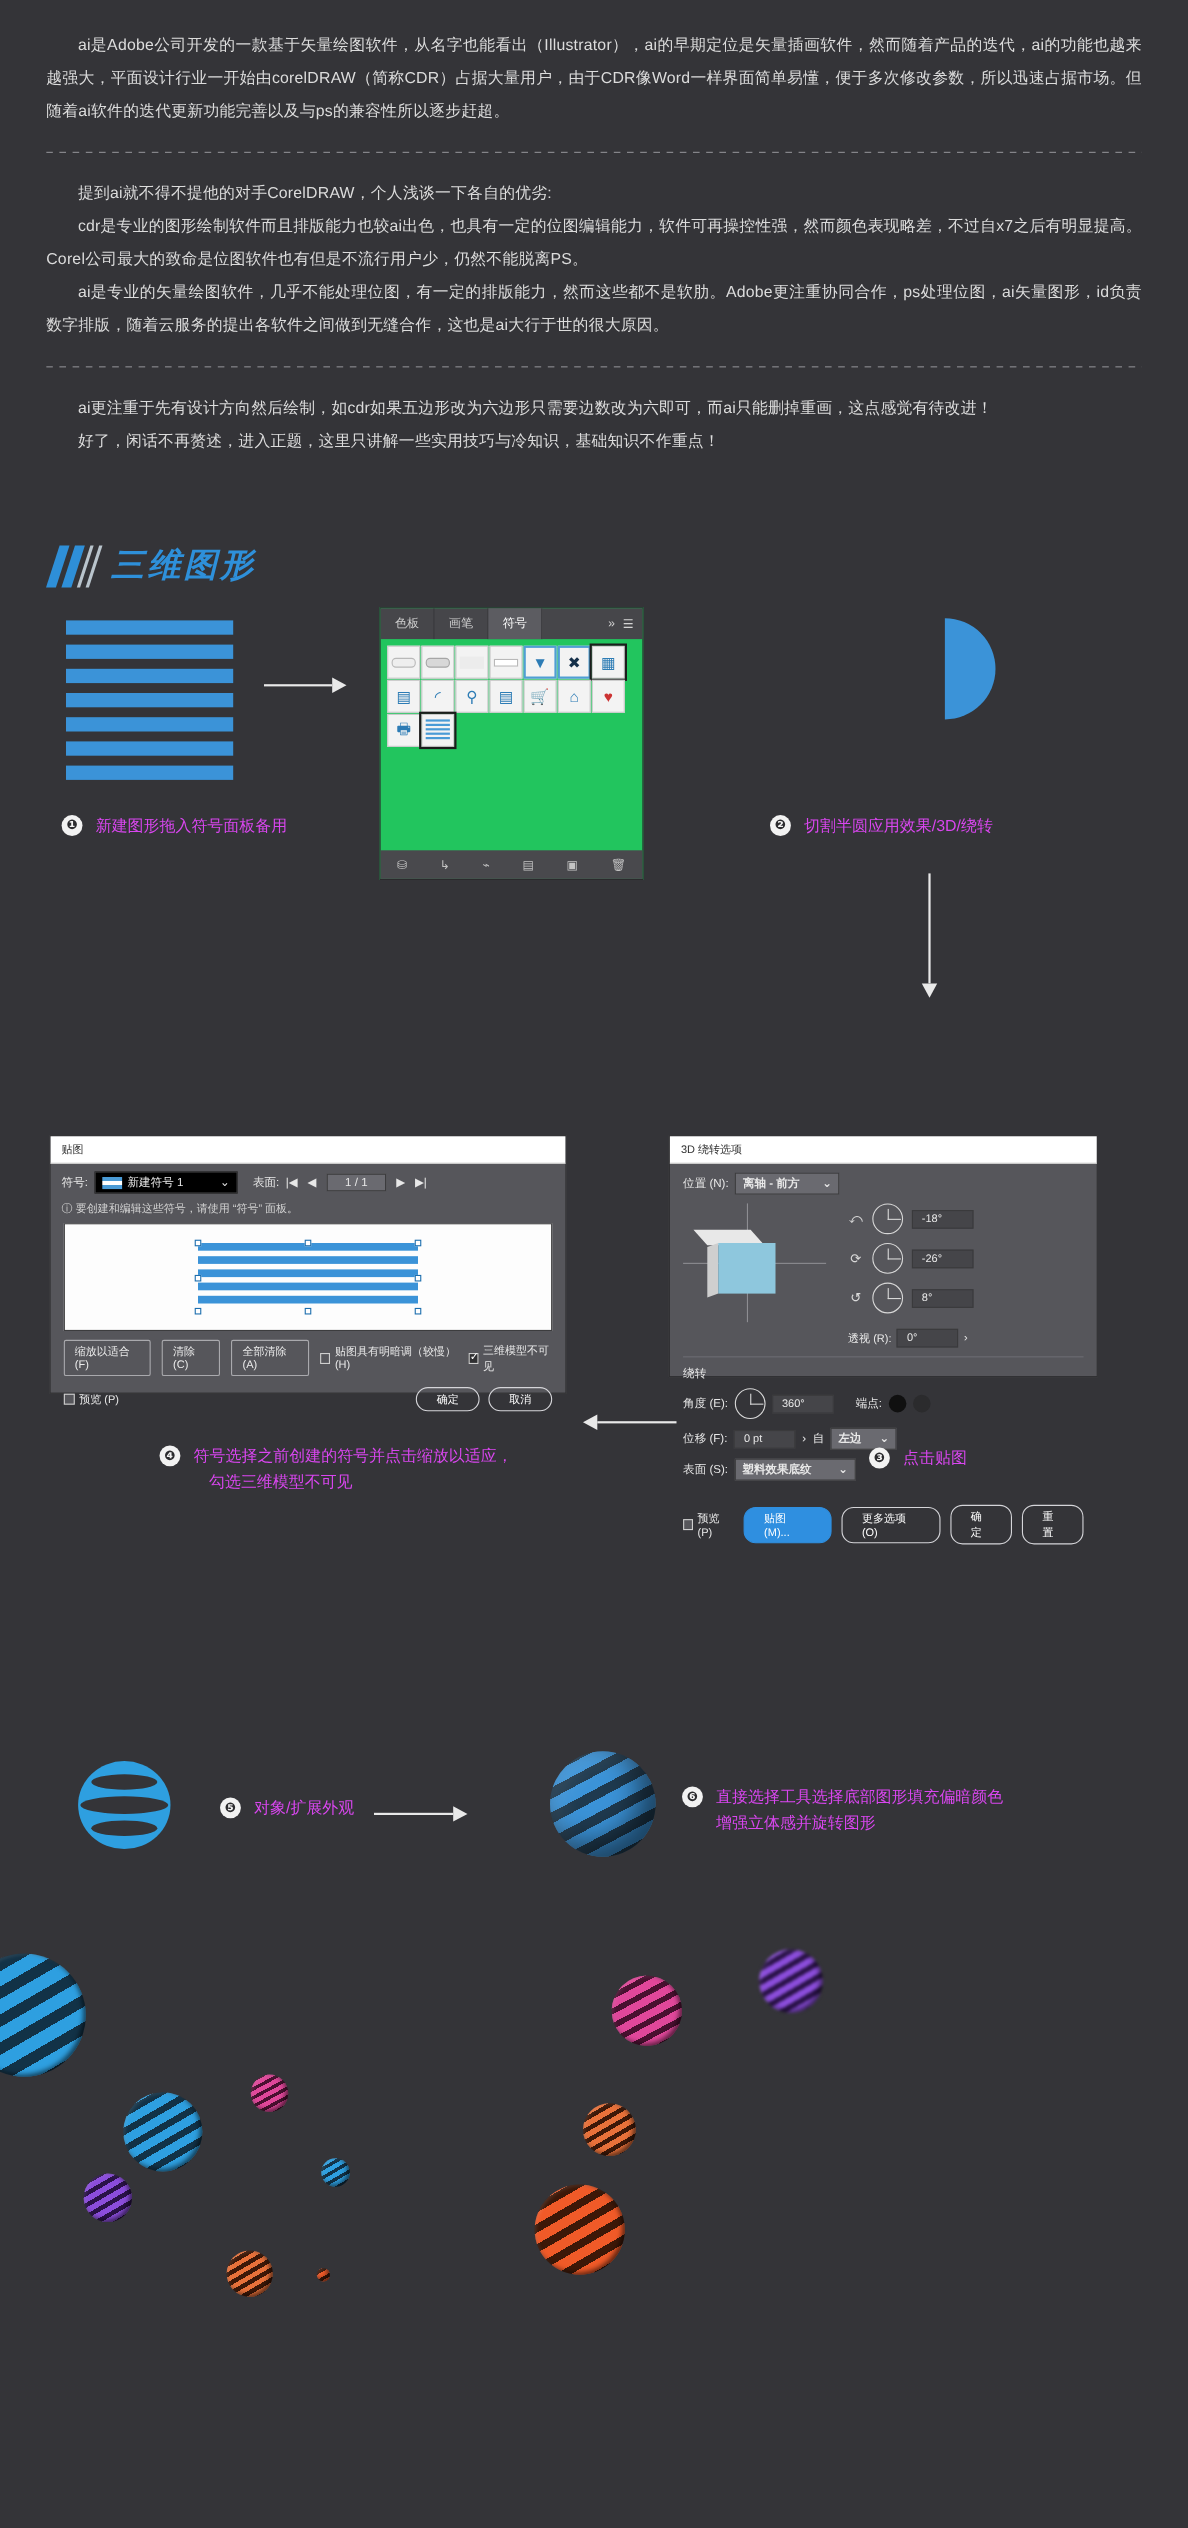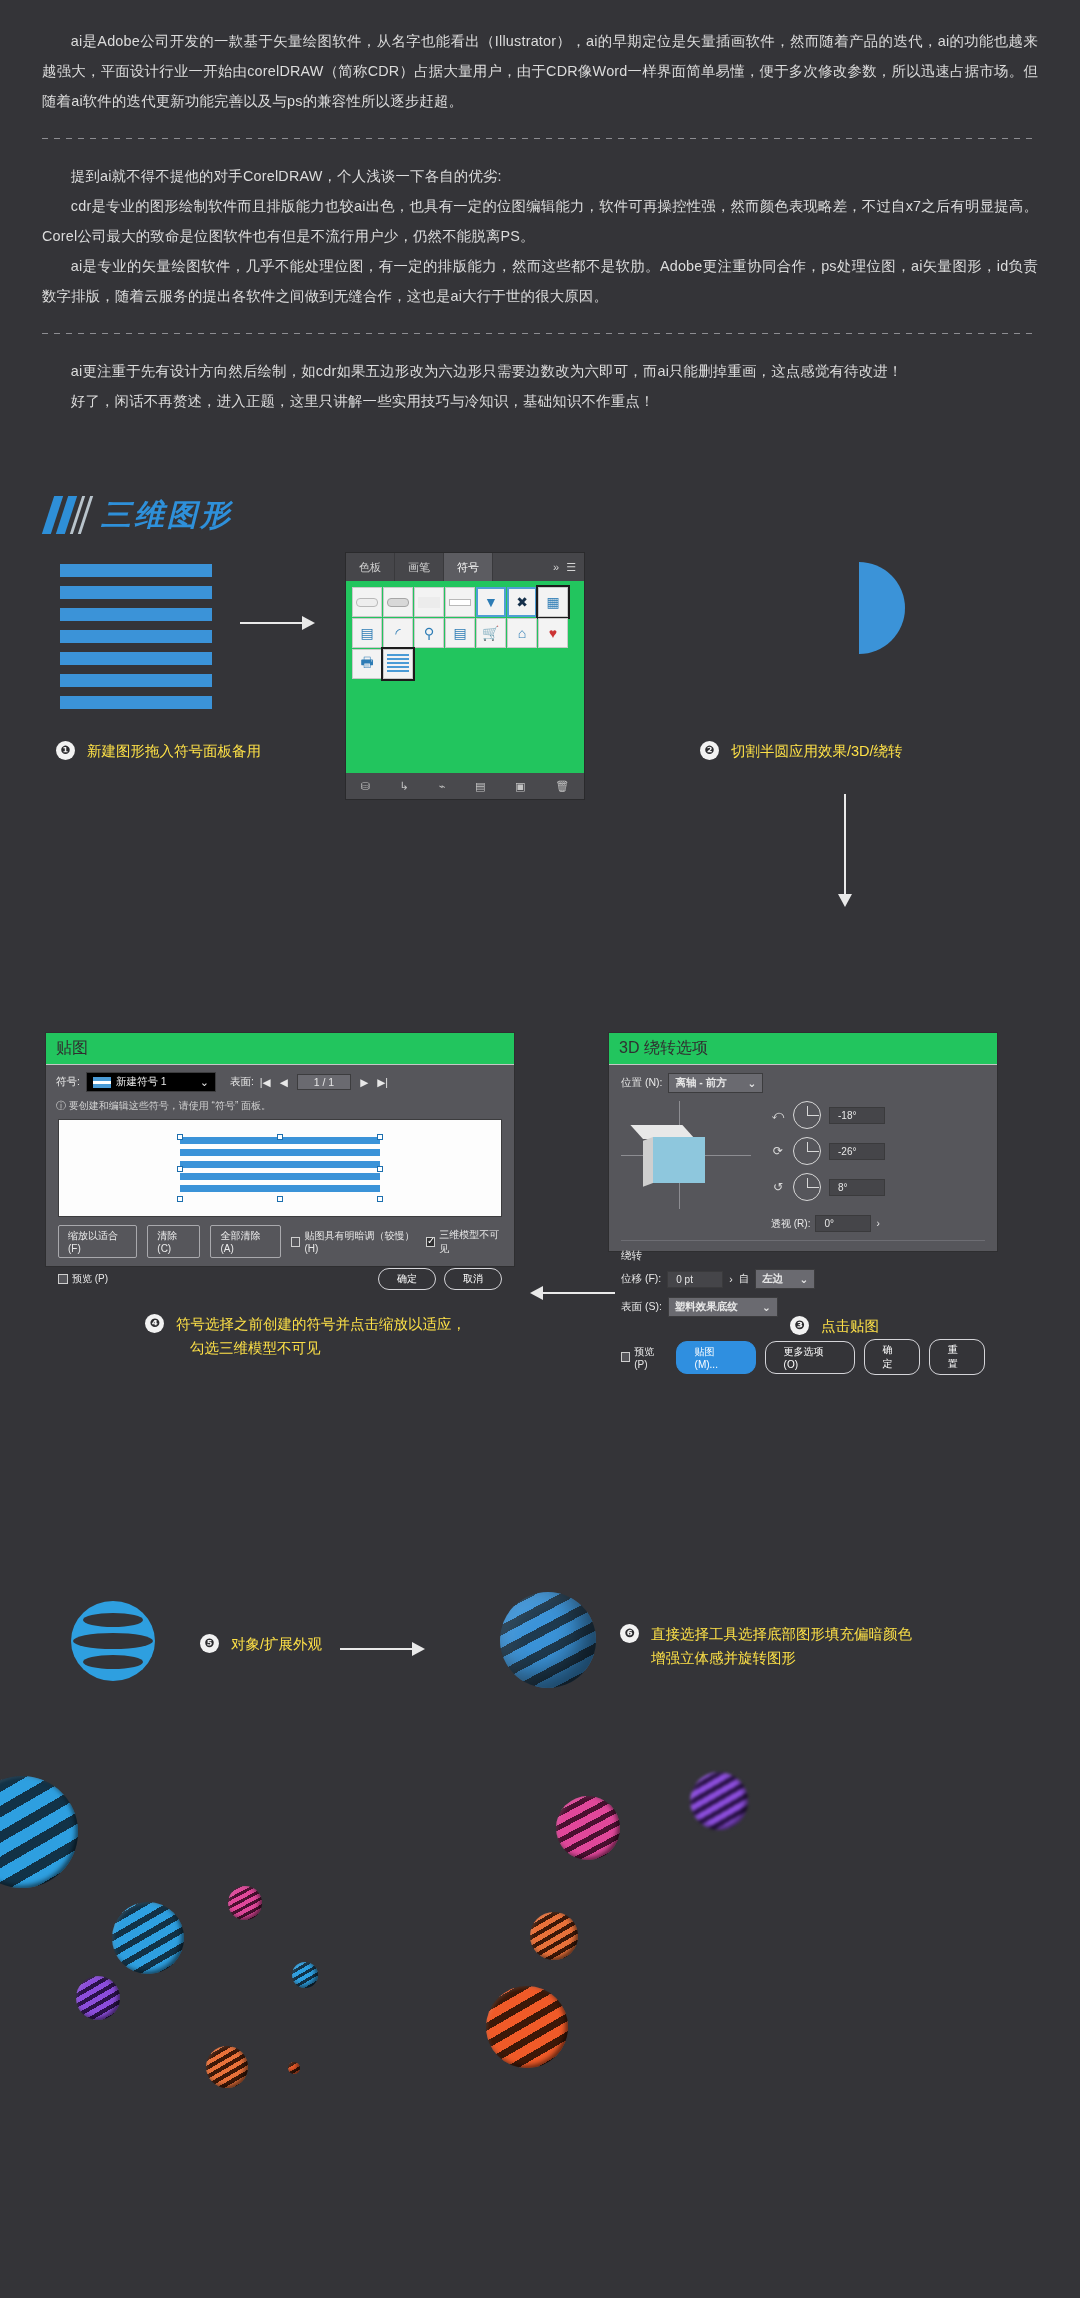--- a/index.html
+++ b/index.html
@@ -74,7 +74,7 @@
     text-align: center;
     margin-top: 2px;
   }
-  .cap-text { color: #fde047; font-size: 14.5px; line-height: 24px; }
+  .cap-text { color: #d946ef; font-size: 14.5px; line-height: 24px; }
 
   
   .fig1 { position: relative; height: 480px; }

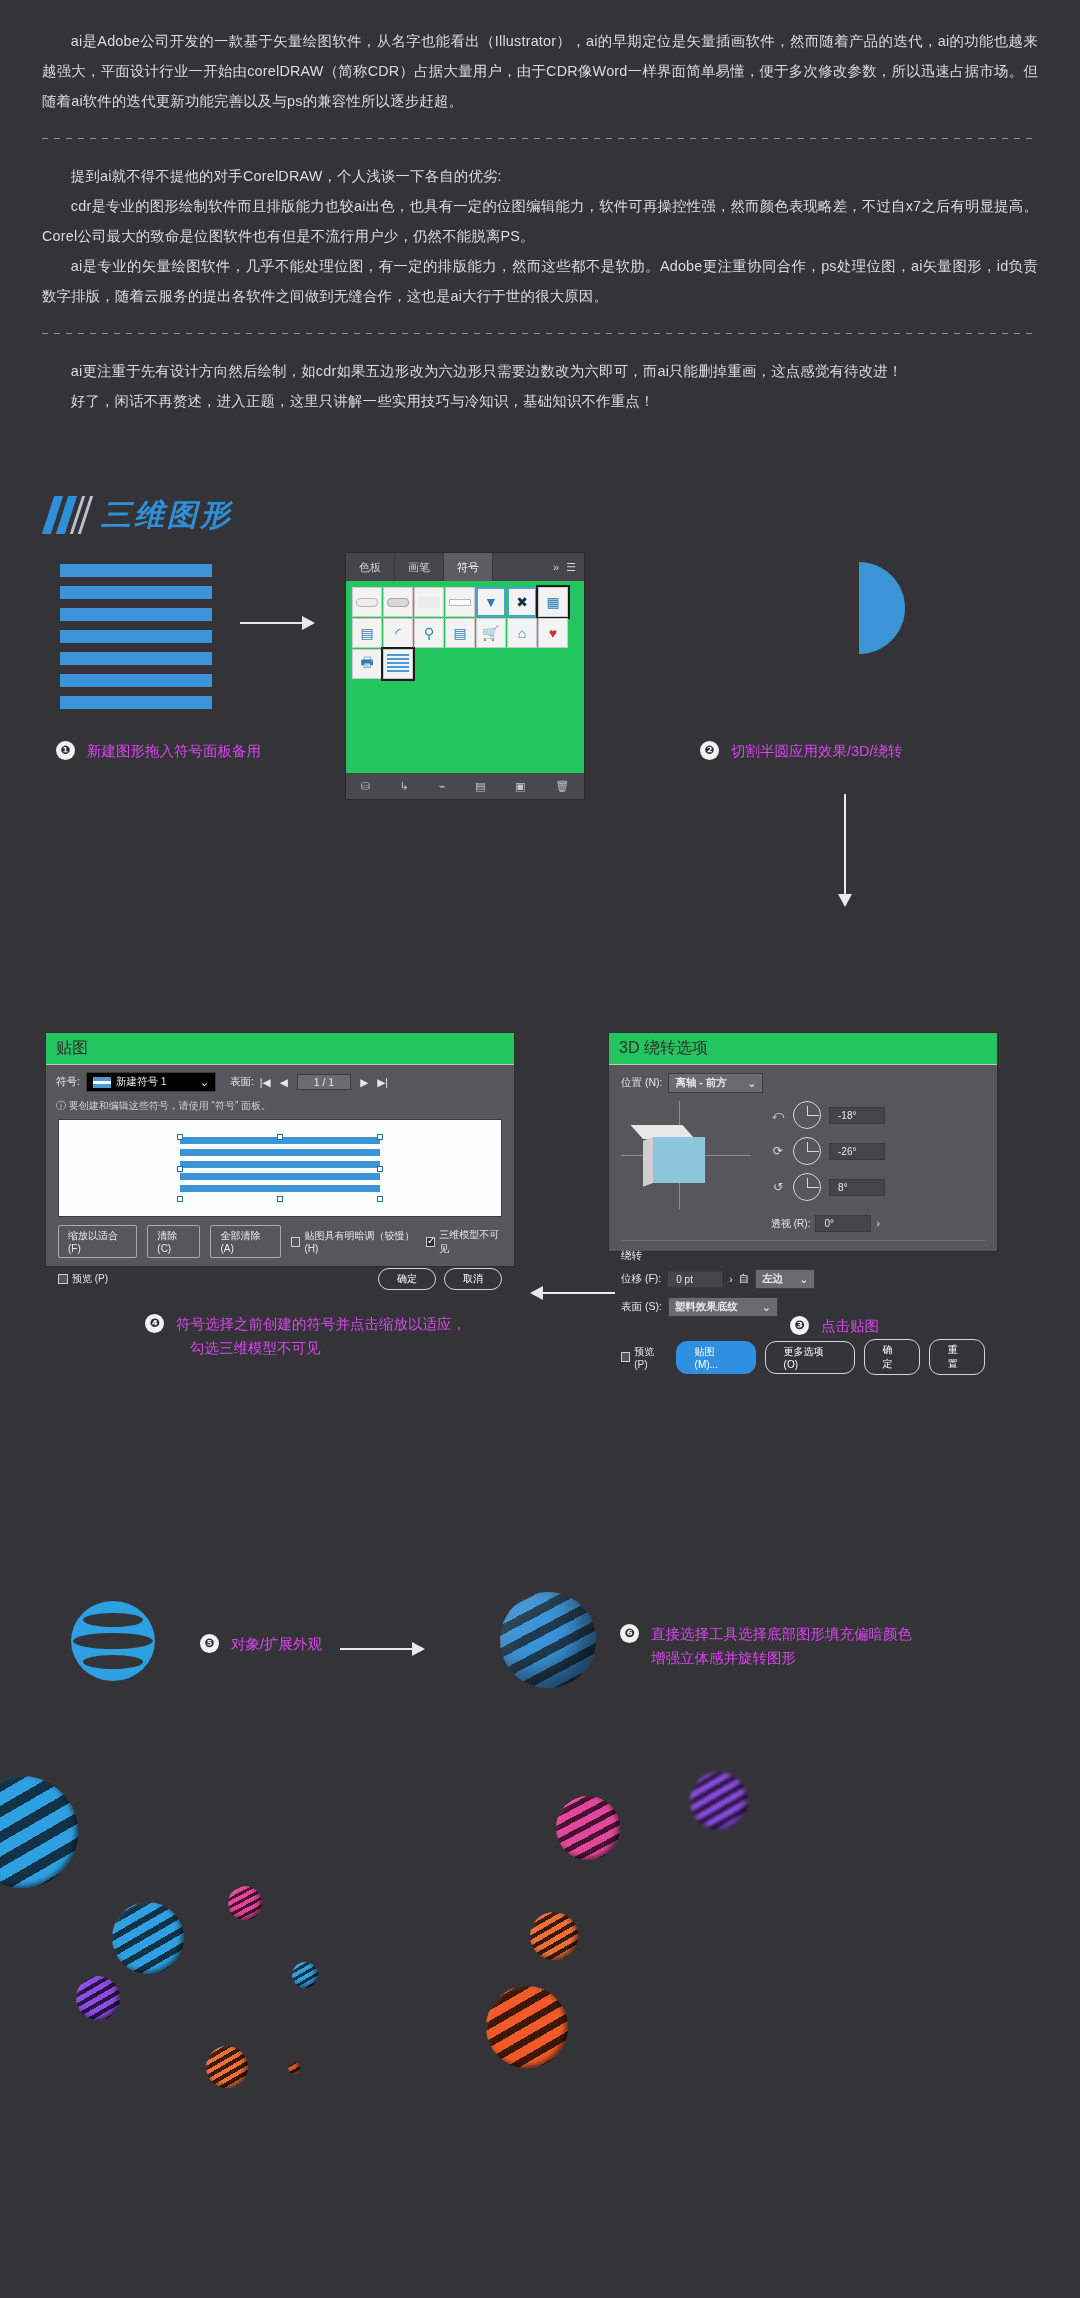--- a/index.html
+++ b/index.html
@@ -167,8 +167,8 @@
     color: #e8e8e8;
   }
   .dlg-title {
-    background: #22c55e; color: #303030;
-    font-size: 16px; padding: 5px 10px;
+    background: #ffffff; color: #303030;
+    font-size: 10px; padding: 5px 10px;
     border-bottom: 1px solid #c6c6c6;
   }
 

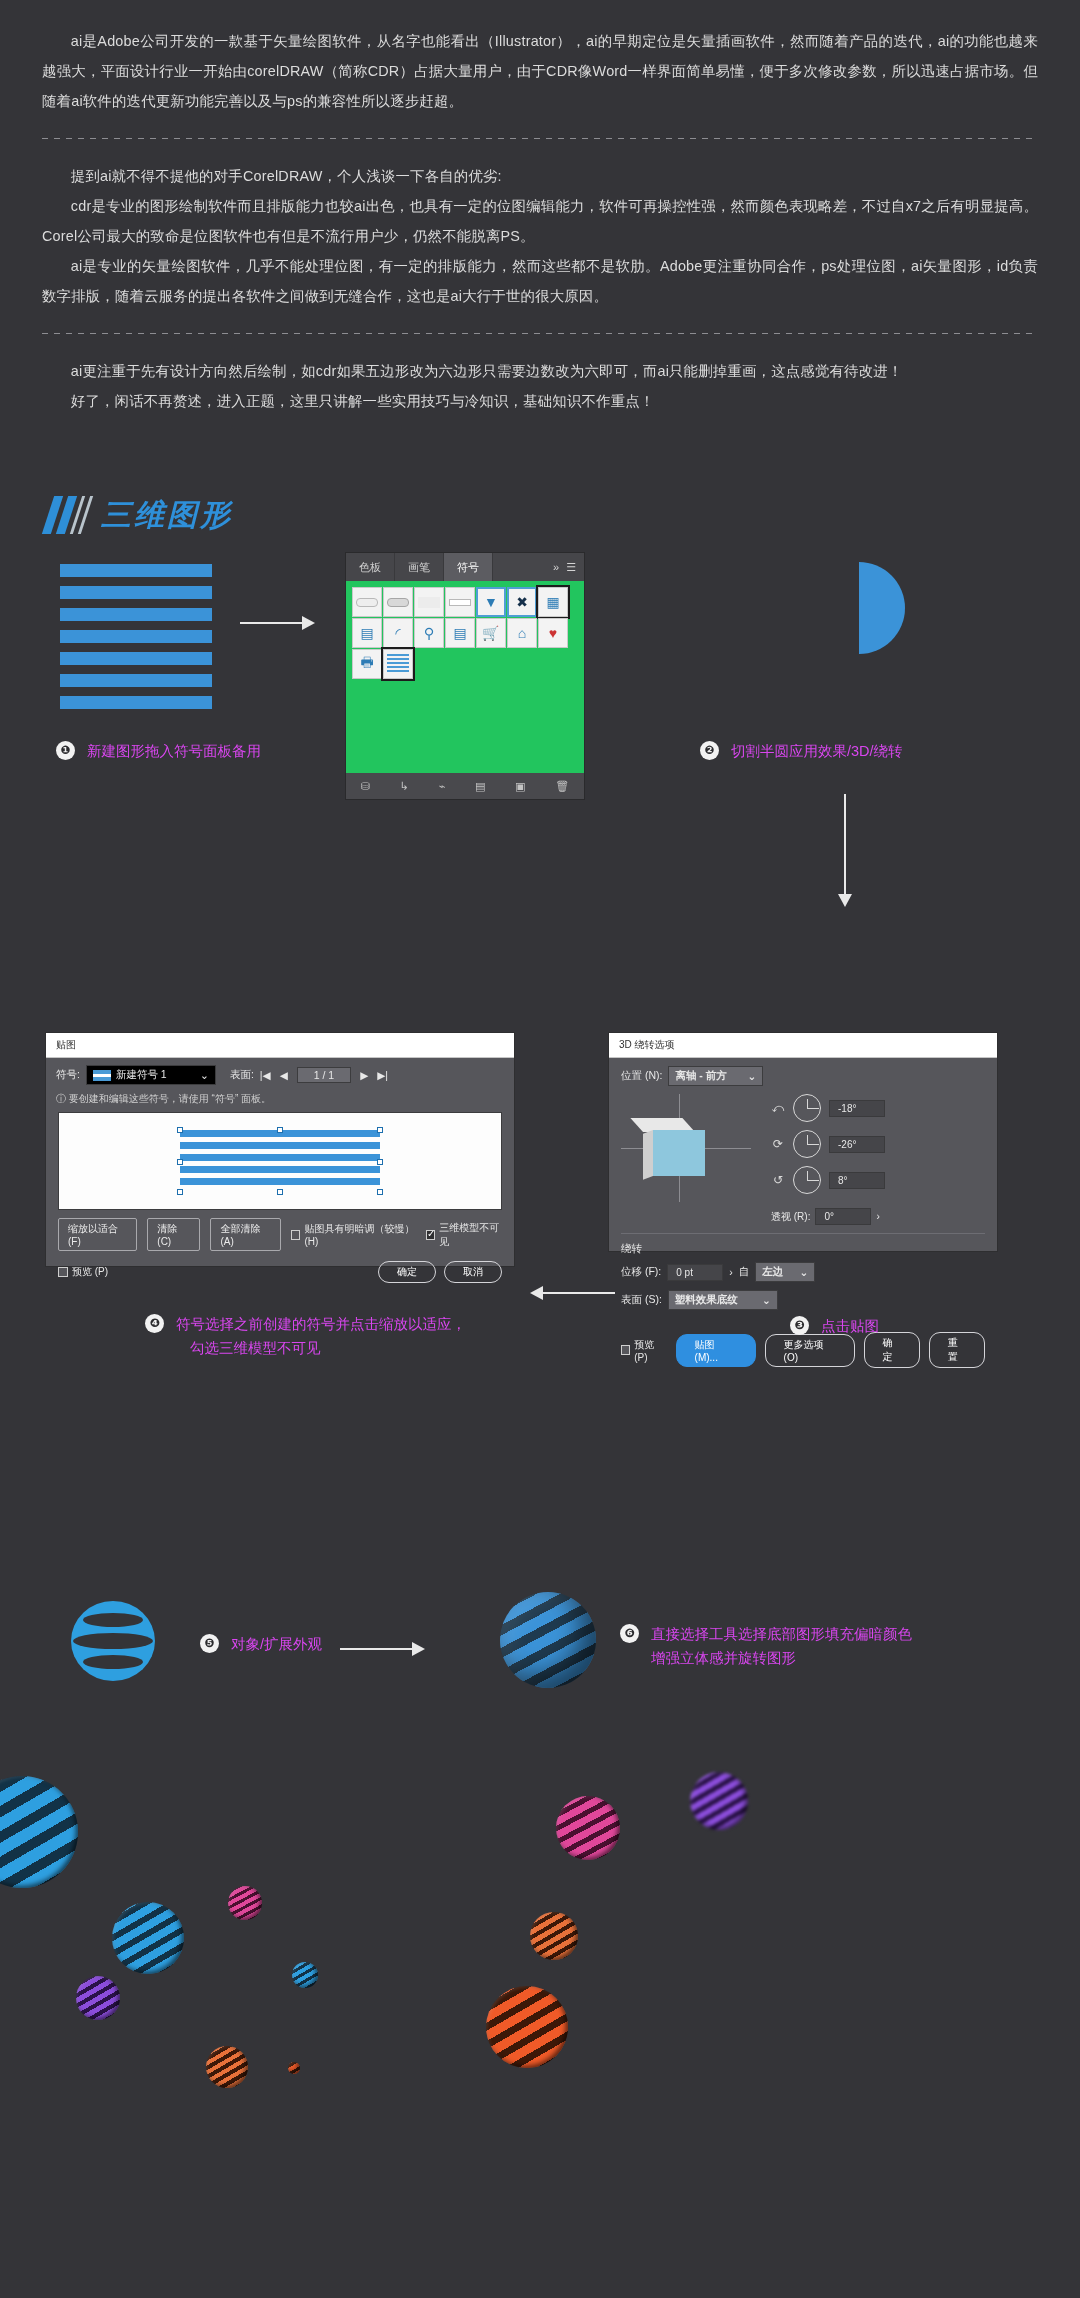--- a/index.html
+++ b/index.html
@@ -511,6 +511,14 @@
 
       <div class="rv-label">绕转</div>
 
+      <div class="rv-row">
+        <span>角度 (E):</span>
+        <span class="dial"></span>
+        <span class="field">360°</span>
+        <span style="margin-left:14px">端点:</span>
+        <span style="width:16px;height:16px;border-radius:50%;background:#101010;display:inline-block"></span>
+        <span style="width:16px;height:16px;border-radius:50%;background:#2b2b2d;display:inline-block"></span>
+      </div>
 
       <div class="rv-row">
         <span>位移 (F):</span>

